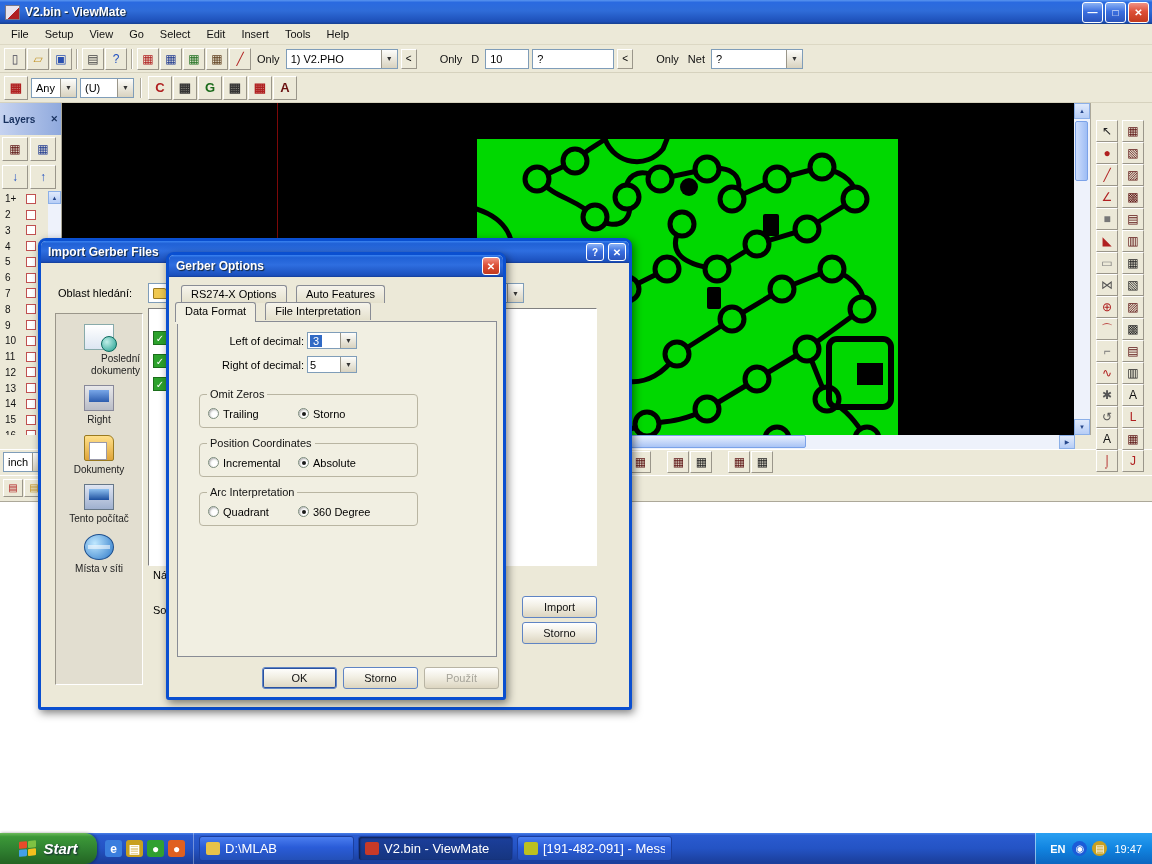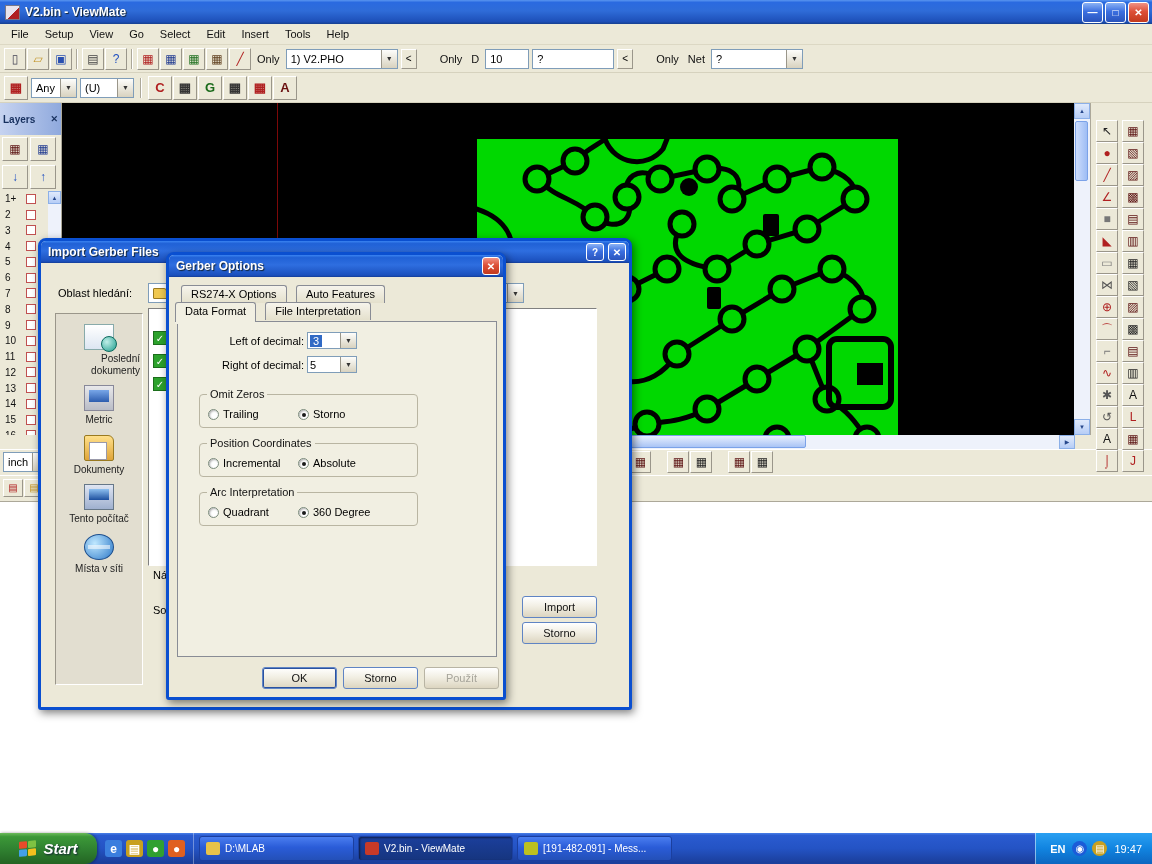--- a/index.html
+++ b/index.html
@@ -736,7 +736,7 @@
           </div>
           <div class="place-item">
             <div class="place-icon pi-desktop"></div>
-            <span class="place-label">Metric</span>
+            <span class="place-label">Right</span>
           </div>
           <div class="place-item">
             <div class="place-icon pi-documents"></div>

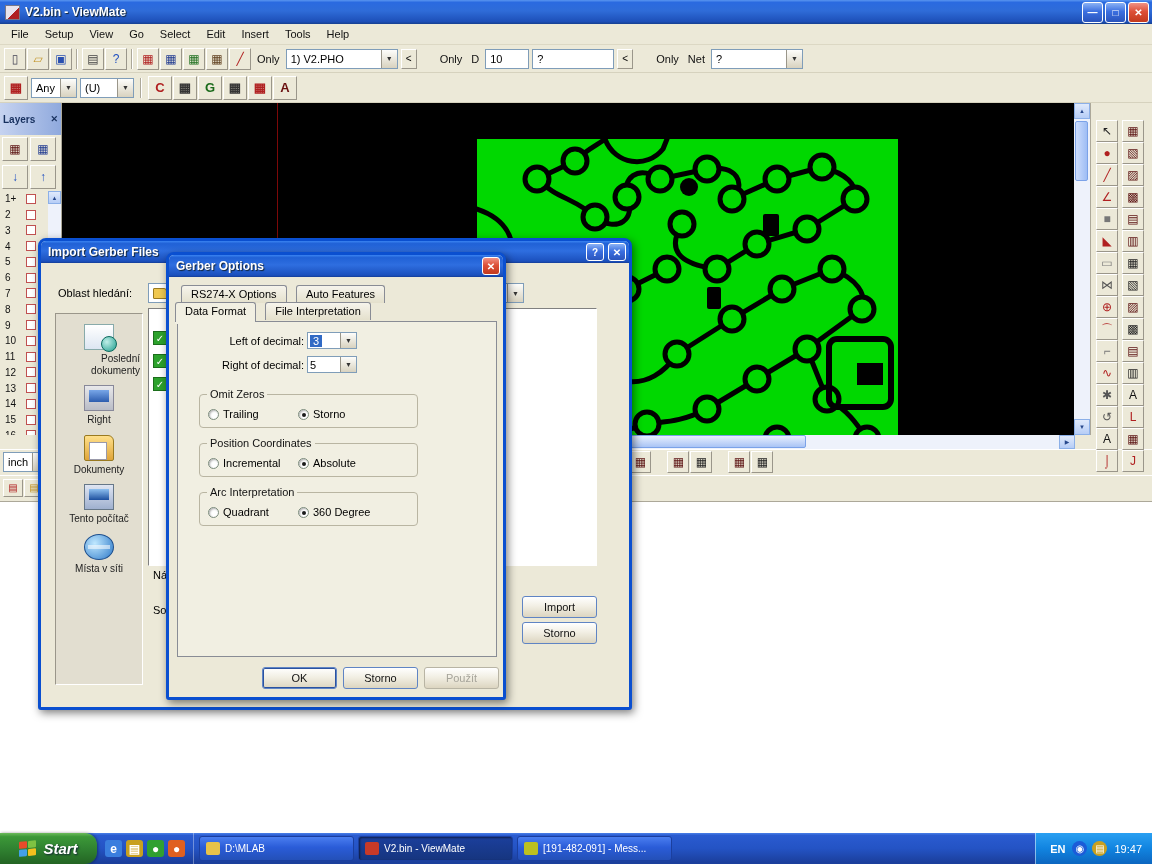--- a/index.html
+++ b/index.html
@@ -124,7 +124,7 @@
 .groupbox{position:relative;height:34px;border:1px solid #b9b5a2;border-radius:4px;margin-bottom:15px;background:#f1efe2}
 .gb-title{position:absolute;top:-7px;left:7px;background:#f1efe2;padding:0 3px;font-size:11px;color:#111}
 .gb-row{display:flex;align-items:center;height:100%;padding:6px 0 0 8px}
-.radio-item{display:flex;align-items:flex-end;gap:4px;font-size:11px;white-space:nowrap}
+.radio-item{display:flex;align-items:flex-start;gap:4px;font-size:11px;white-space:nowrap}
 .g2 .radio-item:first-child{width:90px}
 .g3 .radio-item{margin-right:7px}
 .radio{width:11px;height:11px;border-radius:50%;background:#fff;border:1px solid #7b8b7b;box-shadow:inset 1px 1px 2px rgba(0,0,0,.3);position:relative;flex:none}

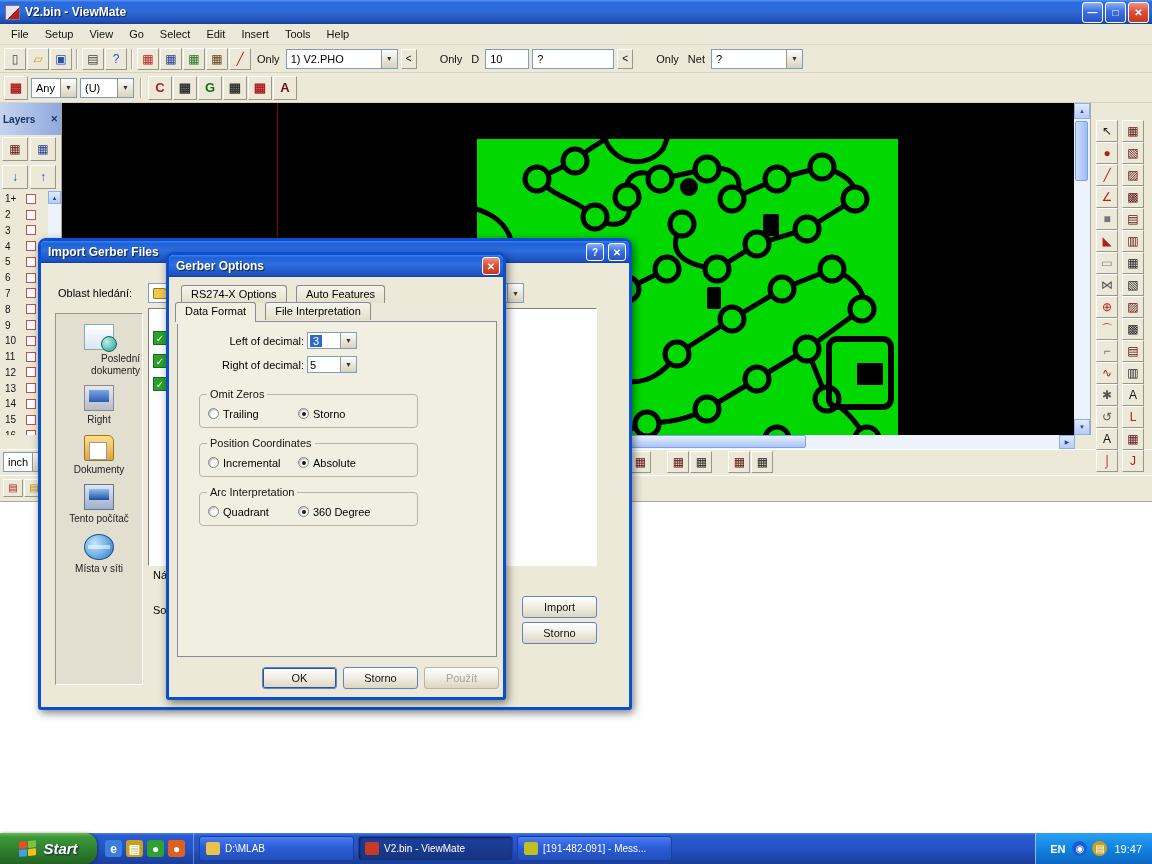--- a/index.html
+++ b/index.html
@@ -142,7 +142,7 @@
 .quick-launch{display:flex;align-items:center;gap:4px;padding:0 8px;border-right:1px solid rgba(255,255,255,.35)}
 .ql-icon{width:17px;height:17px;border-radius:3px;color:#fff;font-size:12px;font-weight:bold;display:flex;align-items:center;justify-content:center}
 .tasks{flex:1;display:flex;align-items:center;gap:4px;padding:0 5px;overflow:hidden}
-.task{width:155px;height:25px;flex:none;background:linear-gradient(#4a7ef0,#2a5cd8 45%,#2450b8);border:1px solid #1b3f9f;border-radius:3px;display:flex;align-items:center;gap:5px;padding:0 6px;color:#fff;font-size:10px;cursor:default}
+.task{width:155px;height:25px;flex:none;background:linear-gradient(#4a7ef0,#2a5cd8 45%,#2450b8);border:1px solid #1b3f9f;border-radius:3px;display:flex;align-items:center;gap:5px;padding:0 6px;color:#fff;font-size:13px;cursor:default}
 .task.active{background:linear-gradient(#1b3f9c,#16357f);box-shadow:inset 1px 1px 2px rgba(0,0,0,.5)}
 .task .ticon{width:14px;height:13px;flex:none;border-radius:2px}
 .task .tlabel{white-space:nowrap;overflow:hidden}

